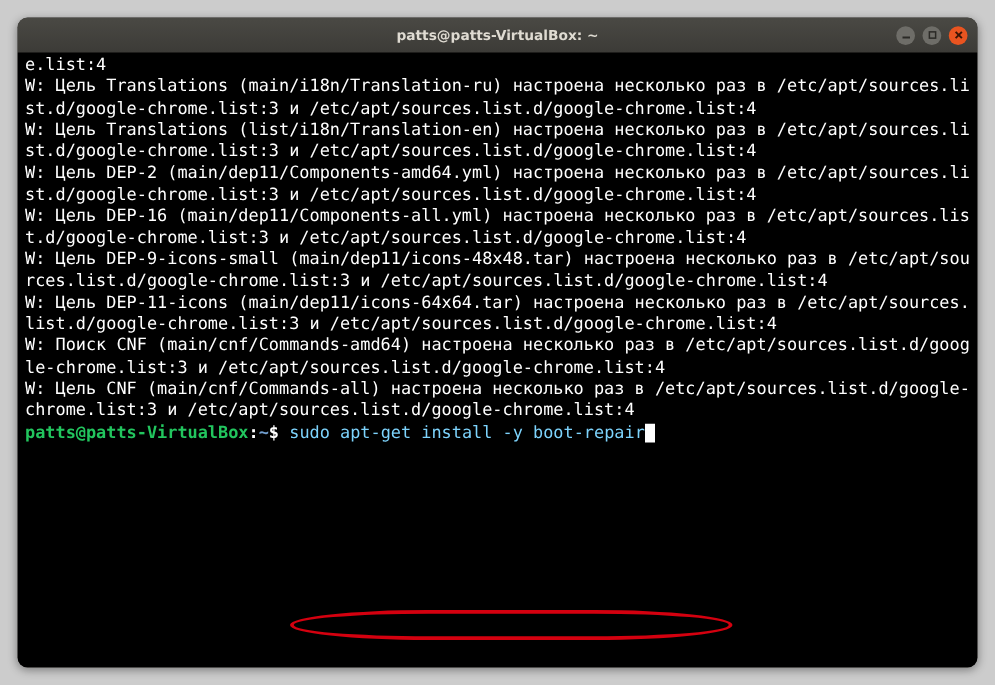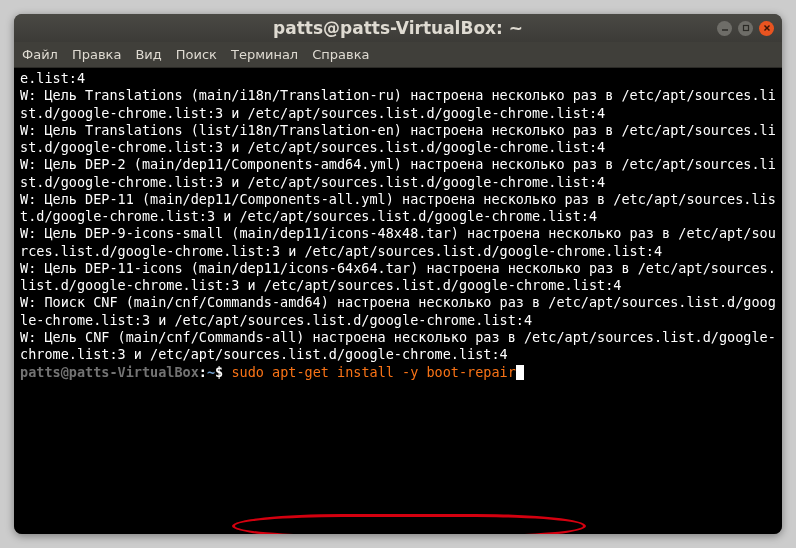--- a/index.html
+++ b/index.html
@@ -40,7 +40,7 @@
       left: 50%;
       transform: translateX(-50%);
       color: #dfdbd2;
-      font-size: 17px;
+      font-size: 11px;
       font-weight: bold;
     }
     .window-controls {

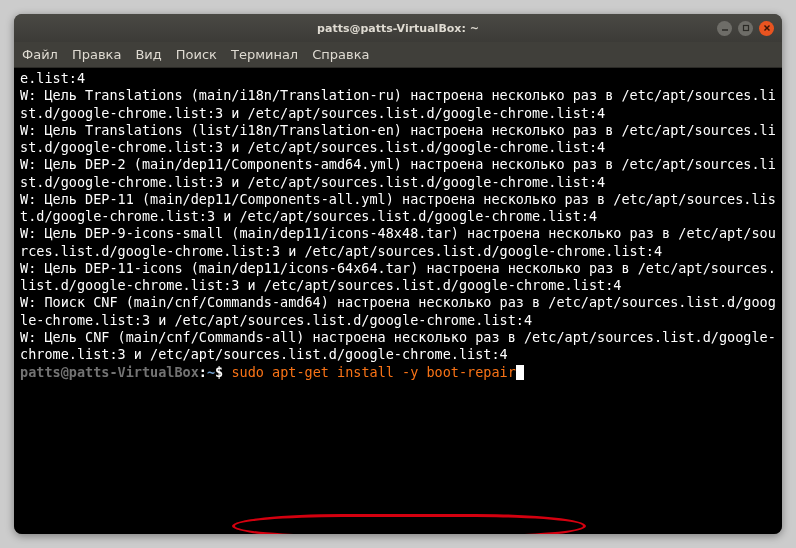--- a/index.html
+++ b/index.html
@@ -137,14 +137,6 @@
         </div>
       </div>
     </div>
-    <div class="menubar">
-      <span class="menu-item">Файл</span>
-      <span class="menu-item">Правка</span>
-      <span class="menu-item">Вид</span>
-      <span class="menu-item">Поиск</span>
-      <span class="menu-item">Терминал</span>
-      <span class="menu-item">Справка</span>
-    </div>
     <div class="terminal"><span>e.list:4</span>
 <span>W: Цель Translations (main/i18n/Translation-ru) настроена несколько раз в /etc/apt/sources.list.d/google-chrome.list:3 и /etc/apt/sources.list.d/google-chrome.list:4</span>
 <span>W: Цель Translations (list/i18n/Translation-en) настроена несколько раз в /etc/apt/sources.list.d/google-chrome.list:3 и /etc/apt/sources.list.d/google-chrome.list:4</span>

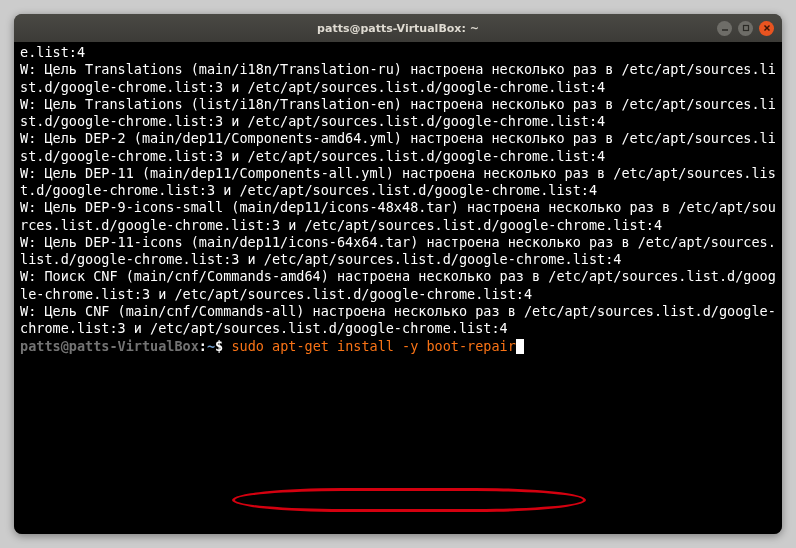--- a/index.html
+++ b/index.html
@@ -141,7 +141,7 @@
 <span>W: Цель Translations (main/i18n/Translation-ru) настроена несколько раз в /etc/apt/sources.list.d/google-chrome.list:3 и /etc/apt/sources.list.d/google-chrome.list:4</span>
 <span>W: Цель Translations (list/i18n/Translation-en) настроена несколько раз в /etc/apt/sources.list.d/google-chrome.list:3 и /etc/apt/sources.list.d/google-chrome.list:4</span>
 <span>W: Цель DEP-2 (main/dep11/Components-amd64.yml) настроена несколько раз в /etc/apt/sources.list.d/google-chrome.list:3 и /etc/apt/sources.list.d/google-chrome.list:4</span>
-<span>W: Цель DEP-11 (main/dep11/Components-all.yml) настроена несколько раз в /etc/apt/sources.list.d/google-chrome.list:3 и /etc/apt/sources.list.d/google-chrome.list:4</span>
+<span>W: Цель DEP-16 (main/dep11/Components-all.yml) настроена несколько раз в /etc/apt/sources.list.d/google-chrome.list:3 и /etc/apt/sources.list.d/google-chrome.list:4</span>
 <span>W: Цель DEP-9-icons-small (main/dep11/icons-48x48.tar) настроена несколько раз в /etc/apt/sources.list.d/google-chrome.list:3 и /etc/apt/sources.list.d/google-chrome.list:4</span>
 <span>W: Цель DEP-11-icons (main/dep11/icons-64x64.tar) настроена несколько раз в /etc/apt/sources.list.d/google-chrome.list:3 и /etc/apt/sources.list.d/google-chrome.list:4</span>
 <span>W: Поиск CNF (main/cnf/Commands-amd64) настроена несколько раз в /etc/apt/sources.list.d/google-chrome.list:3 и /etc/apt/sources.list.d/google-chrome.list:4</span>

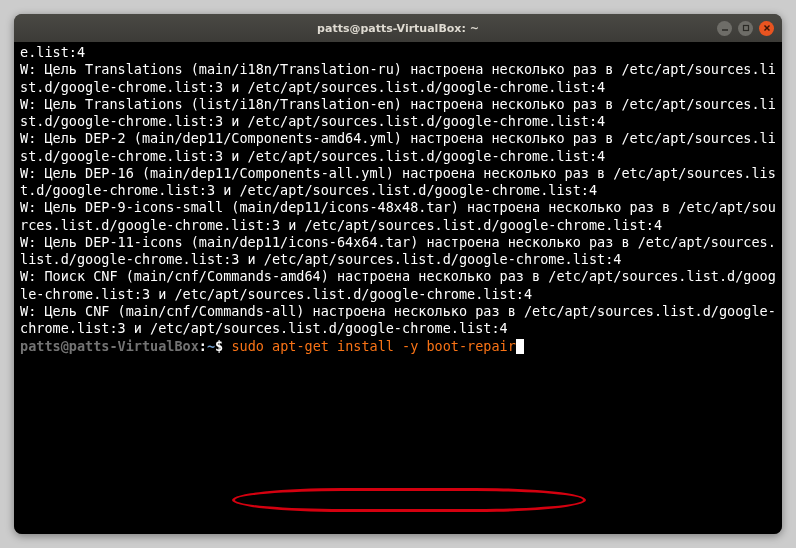--- a/index.html
+++ b/index.html
@@ -92,7 +92,7 @@
     .prompt-line {
       display: inline;
     }
-    .prompt-user { color: #737373; font-weight: bold; }
+    .prompt-user { color: #22c55e; font-weight: bold; }
     .prompt-colon { color: #ffffff; font-weight: bold; }
     .prompt-path { color: #729fcf; font-weight: bold; }
     .prompt-dollar { color: #ffffff; font-weight: bold; }

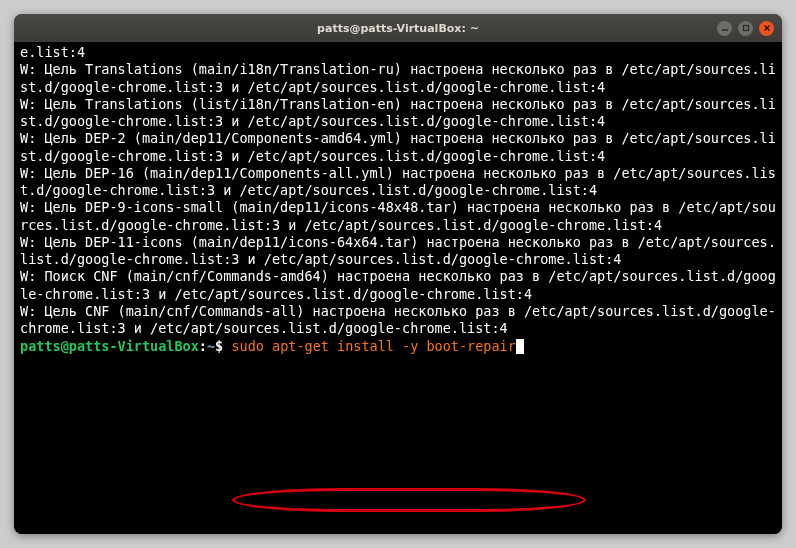--- a/index.html
+++ b/index.html
@@ -96,7 +96,7 @@
     .prompt-colon { color: #ffffff; font-weight: bold; }
     .prompt-path { color: #729fcf; font-weight: bold; }
     .prompt-dollar { color: #ffffff; font-weight: bold; }
-    .command { color: #f97316; }
+    .command { color: #7dd3fc; }
     .cursor {
       display: inline-block;
       width: 8px;

